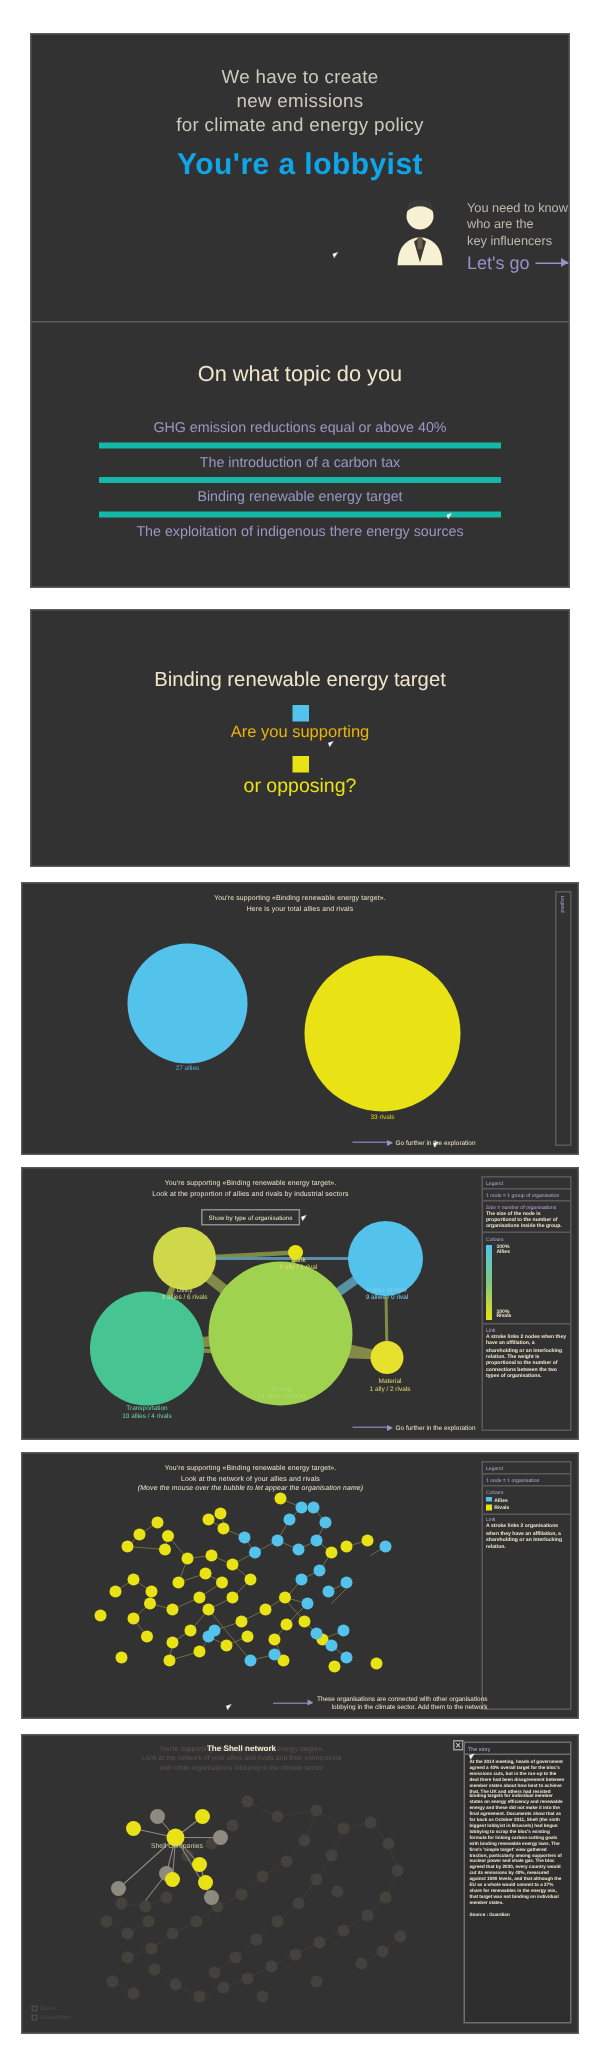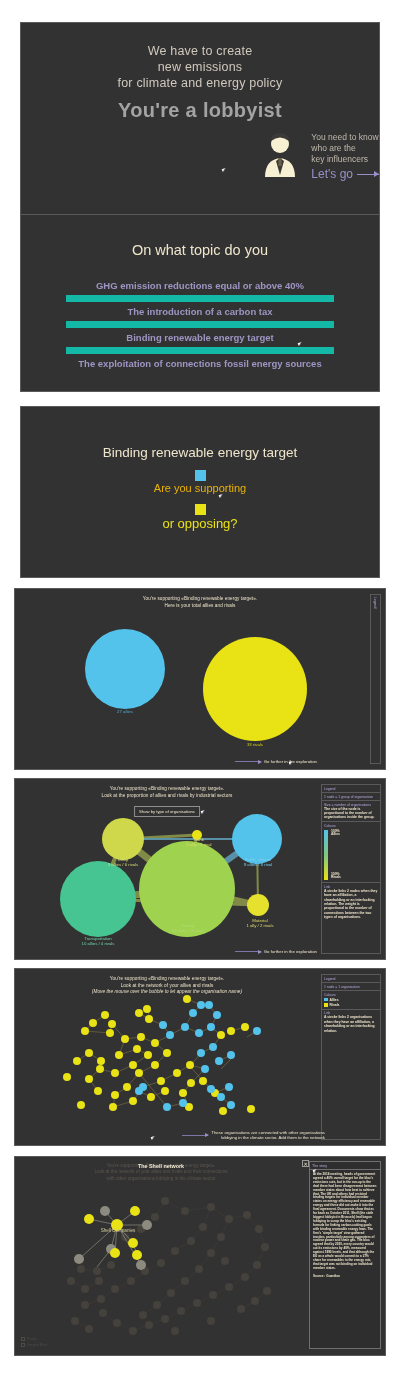--- a/index.html
+++ b/index.html
@@ -28,7 +28,7 @@
   
   .p1-wrap { padding-top:20px; text-align:center; }
   .p1-lead { color:#cfc9bd; font-size:12.5px; line-height:16px; letter-spacing:.2px; }
-  .p1-title { color:#a3a3a3; font-size:20px; font-weight:bold; margin-top:8px; letter-spacing:.3px;}
+  .p1-title { color:#0ea5e9; font-size:20px; font-weight:bold; margin-top:8px; letter-spacing:.3px;}
   .p1-row { display:flex; justify-content:flex-end; align-items:flex-end; gap:8px; margin-top:9px; }
   .p1-sub { color:#bfb9ad; font-size:8.5px; line-height:11px; text-align:left; }
   .p1-go { color:#9a90c9; font-size:12px; margin-top:2px; display:flex; align-items:center; gap:4px;}

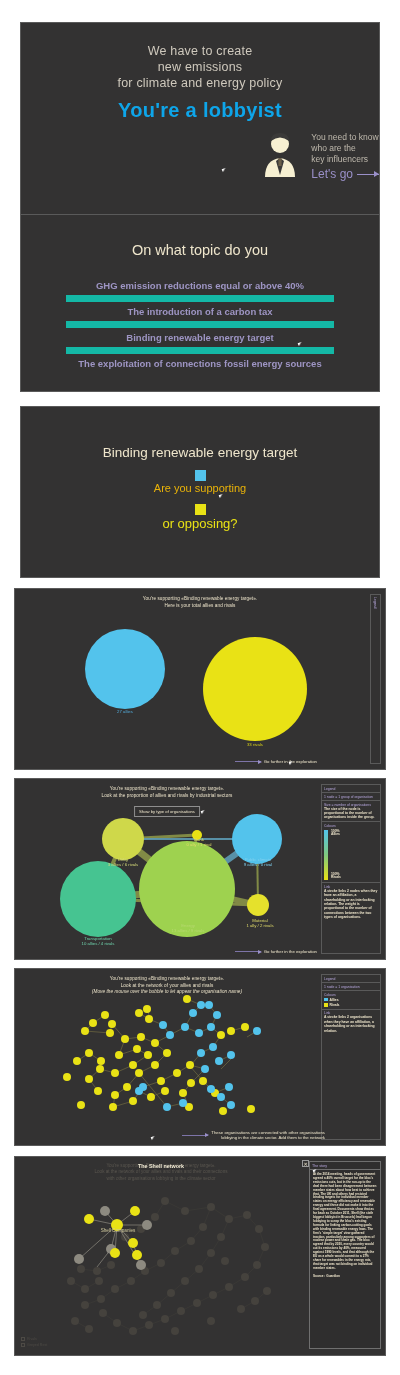--- a/index.html
+++ b/index.html
@@ -39,7 +39,7 @@
   
   .p2-wrap { padding-top:26px; text-align:center; }
   .p2-title { color:#efe6cc; font-size:14.5px; line-height:19px; }
-  .p2-list { margin:16px auto 0; width:268px;font-weight:bold; }
+  .p2-list { margin:16px auto 0; width:268px; }
   .p2-item { color:#9e95c4; font-size:9.5px; padding:4px 0; border-top:7px solid #14b8a6; position:relative;}
   .p2-item:first-child { border-top:none; }
 

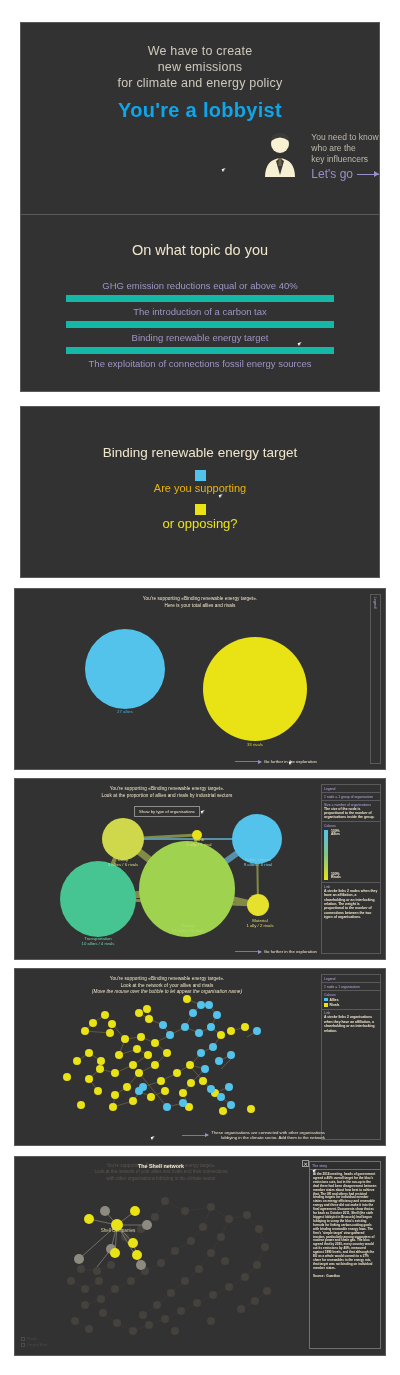--- a/index.html
+++ b/index.html
@@ -40,7 +40,7 @@
   .p2-wrap { padding-top:26px; text-align:center; }
   .p2-title { color:#efe6cc; font-size:14.5px; line-height:19px; }
   .p2-list { margin:16px auto 0; width:268px; }
-  .p2-item { color:#9e95c4; font-size:9.5px; padding:4px 0; border-top:7px solid #14b8a6; position:relative;}
+  .p2-item { color:#9e95c4; font-size:9.5px; padding:4px 0; border-top:4px solid #14b8a6; position:relative;}
   .p2-item:first-child { border-top:none; }
 
   

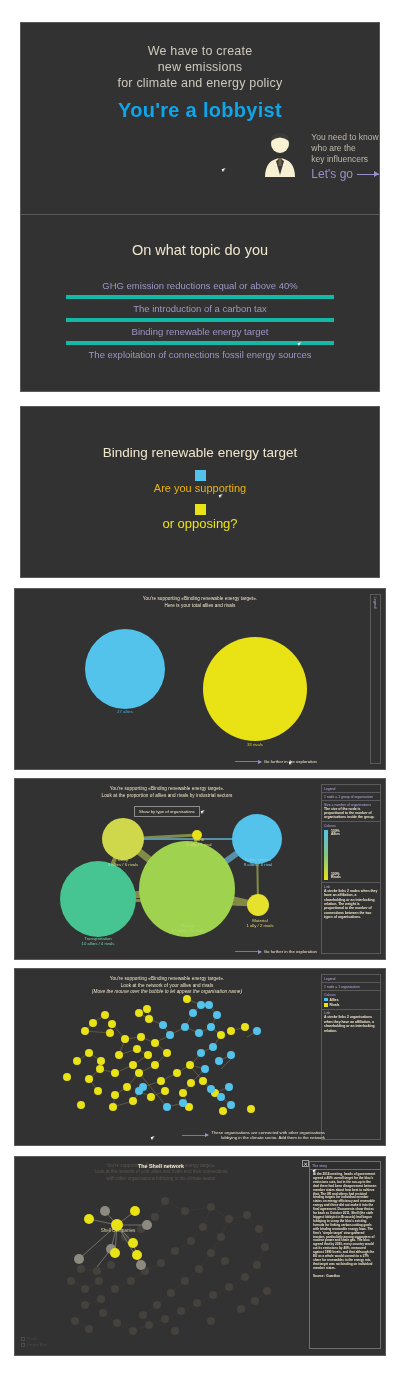--- a/index.html
+++ b/index.html
@@ -147,7 +147,7 @@
       <div class="p2-item">GHG emission reductions equal or above 40%</div>
       <div class="p2-item">The introduction of a carbon tax</div>
       <div class="p2-item">Binding renewable energy target</div>
-      <div class="p2-item">The exploitation of connections fossil energy sources</div>
+      <div class="p2-item">The exploitation of indigenous there energy sources</div>
     </div>
   </div>
   <div class="cursor" style="left:277px; top:127px;"></div>

